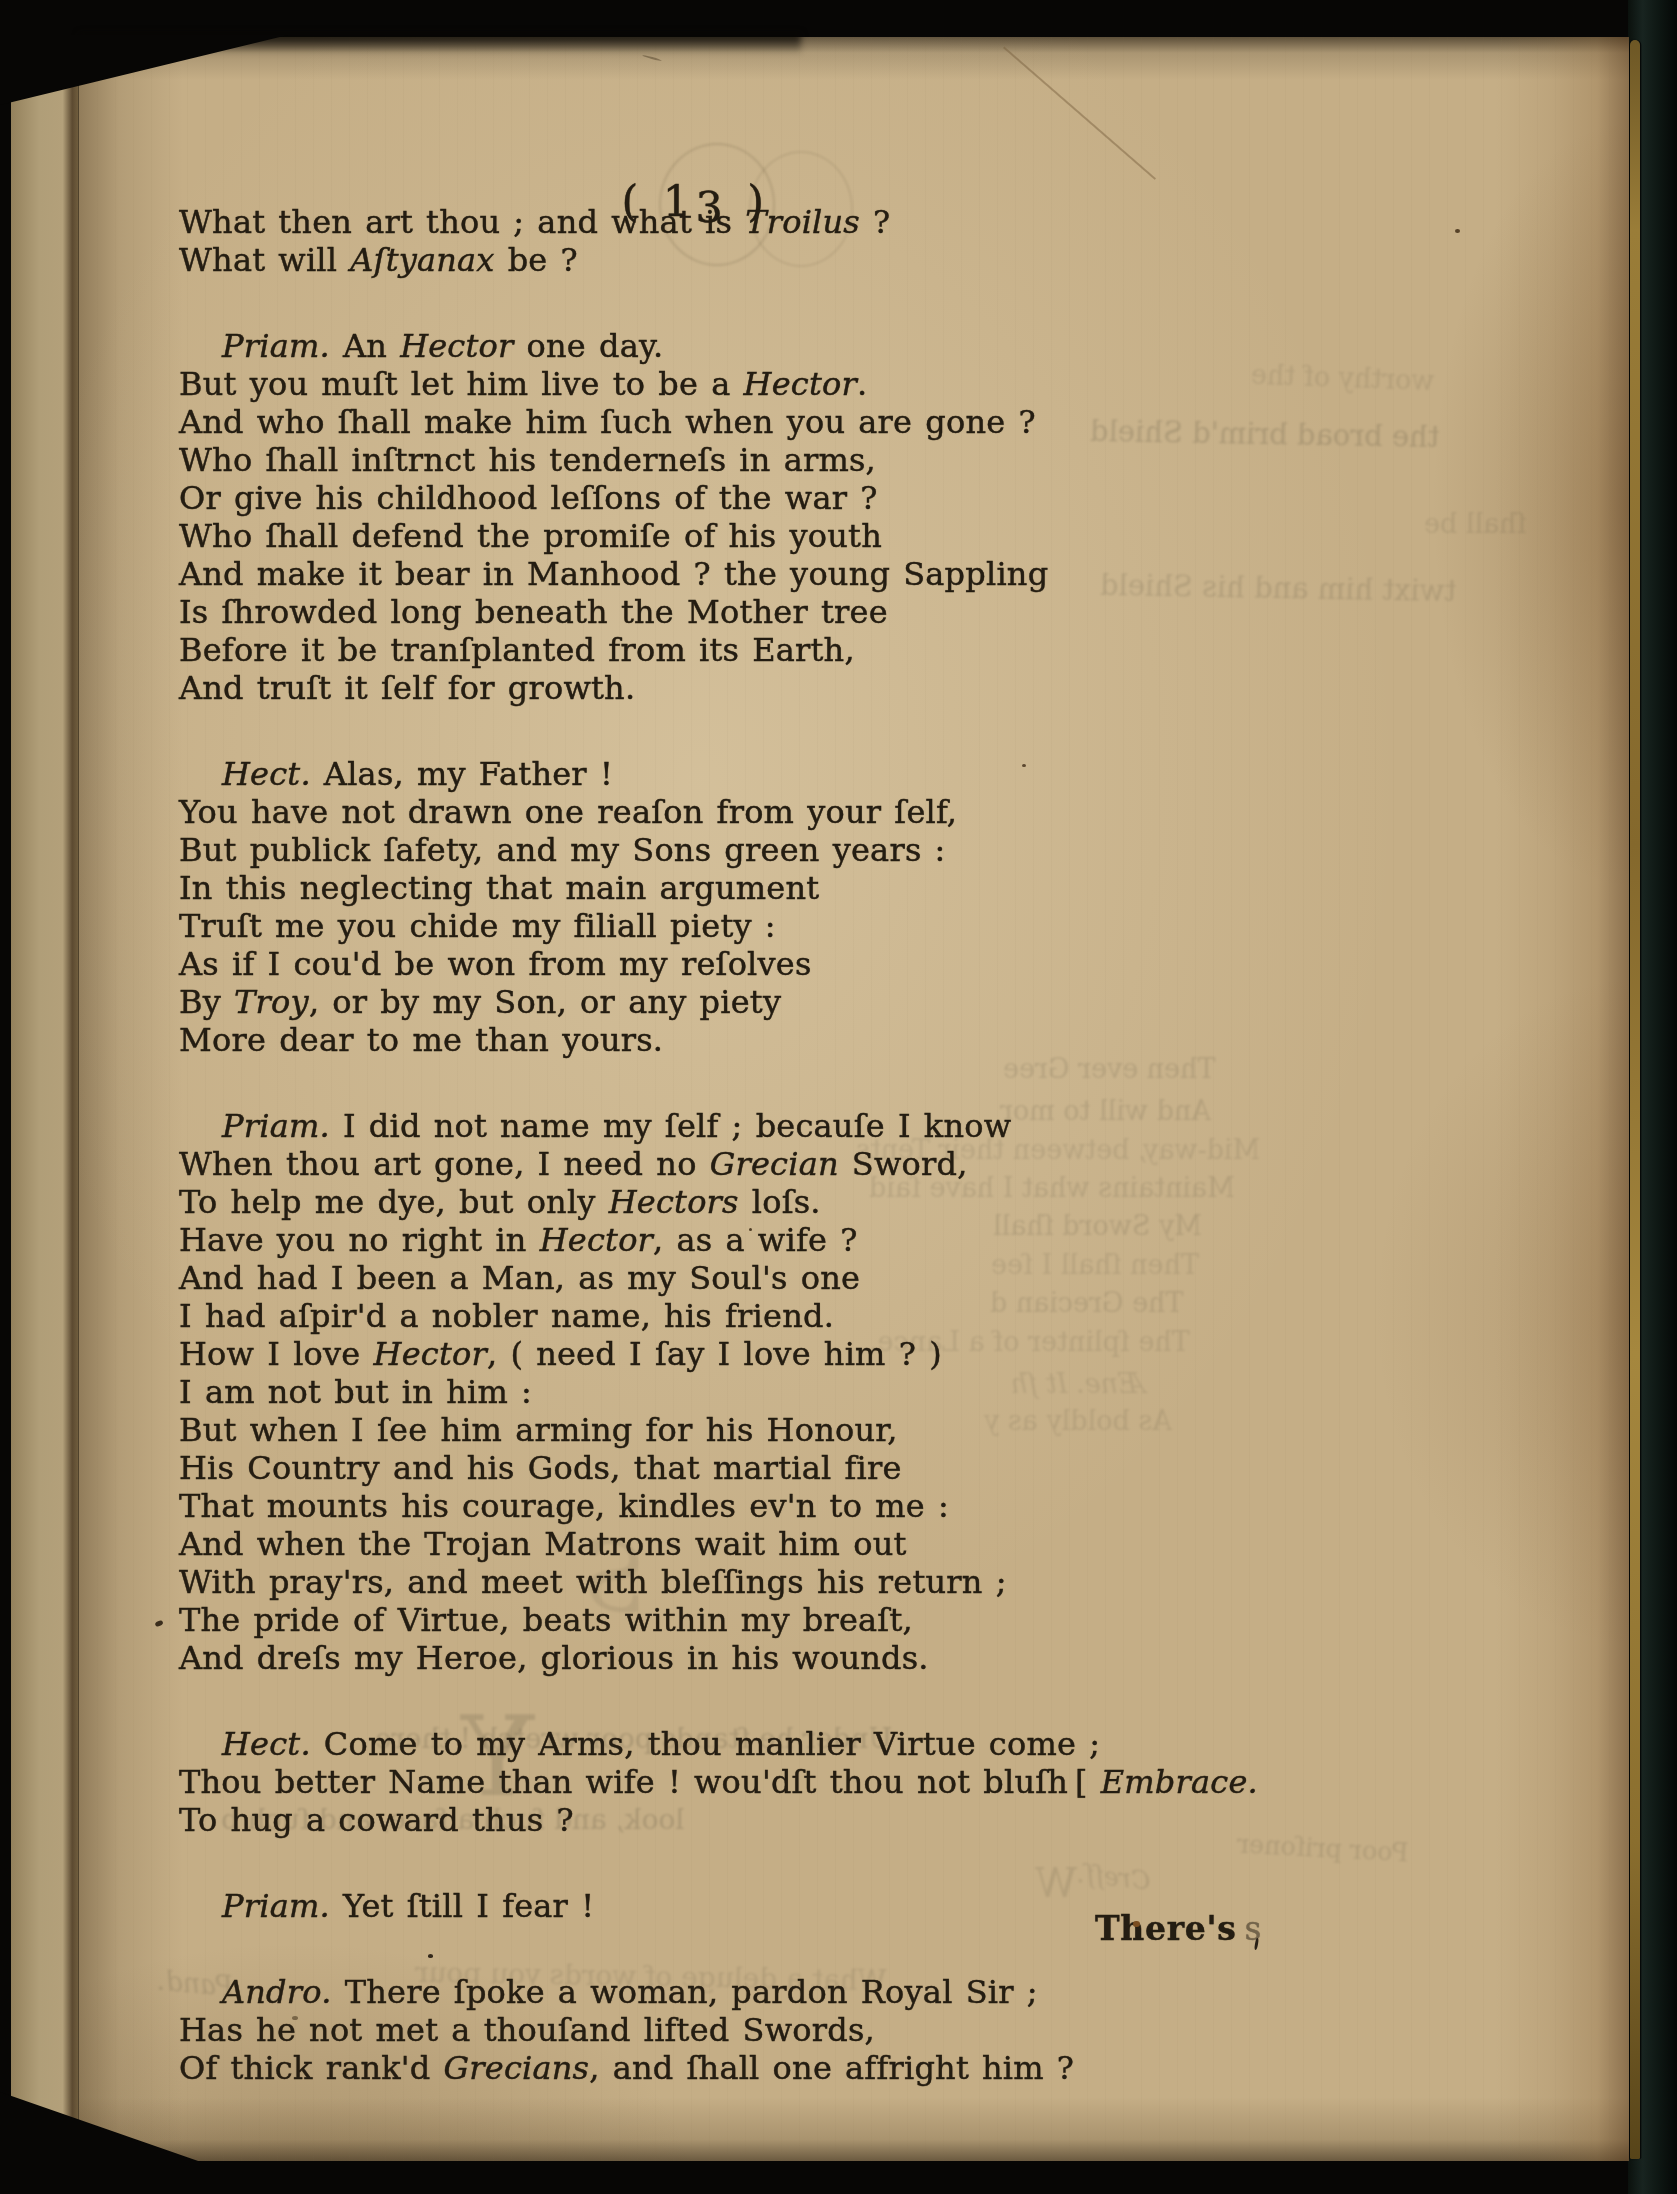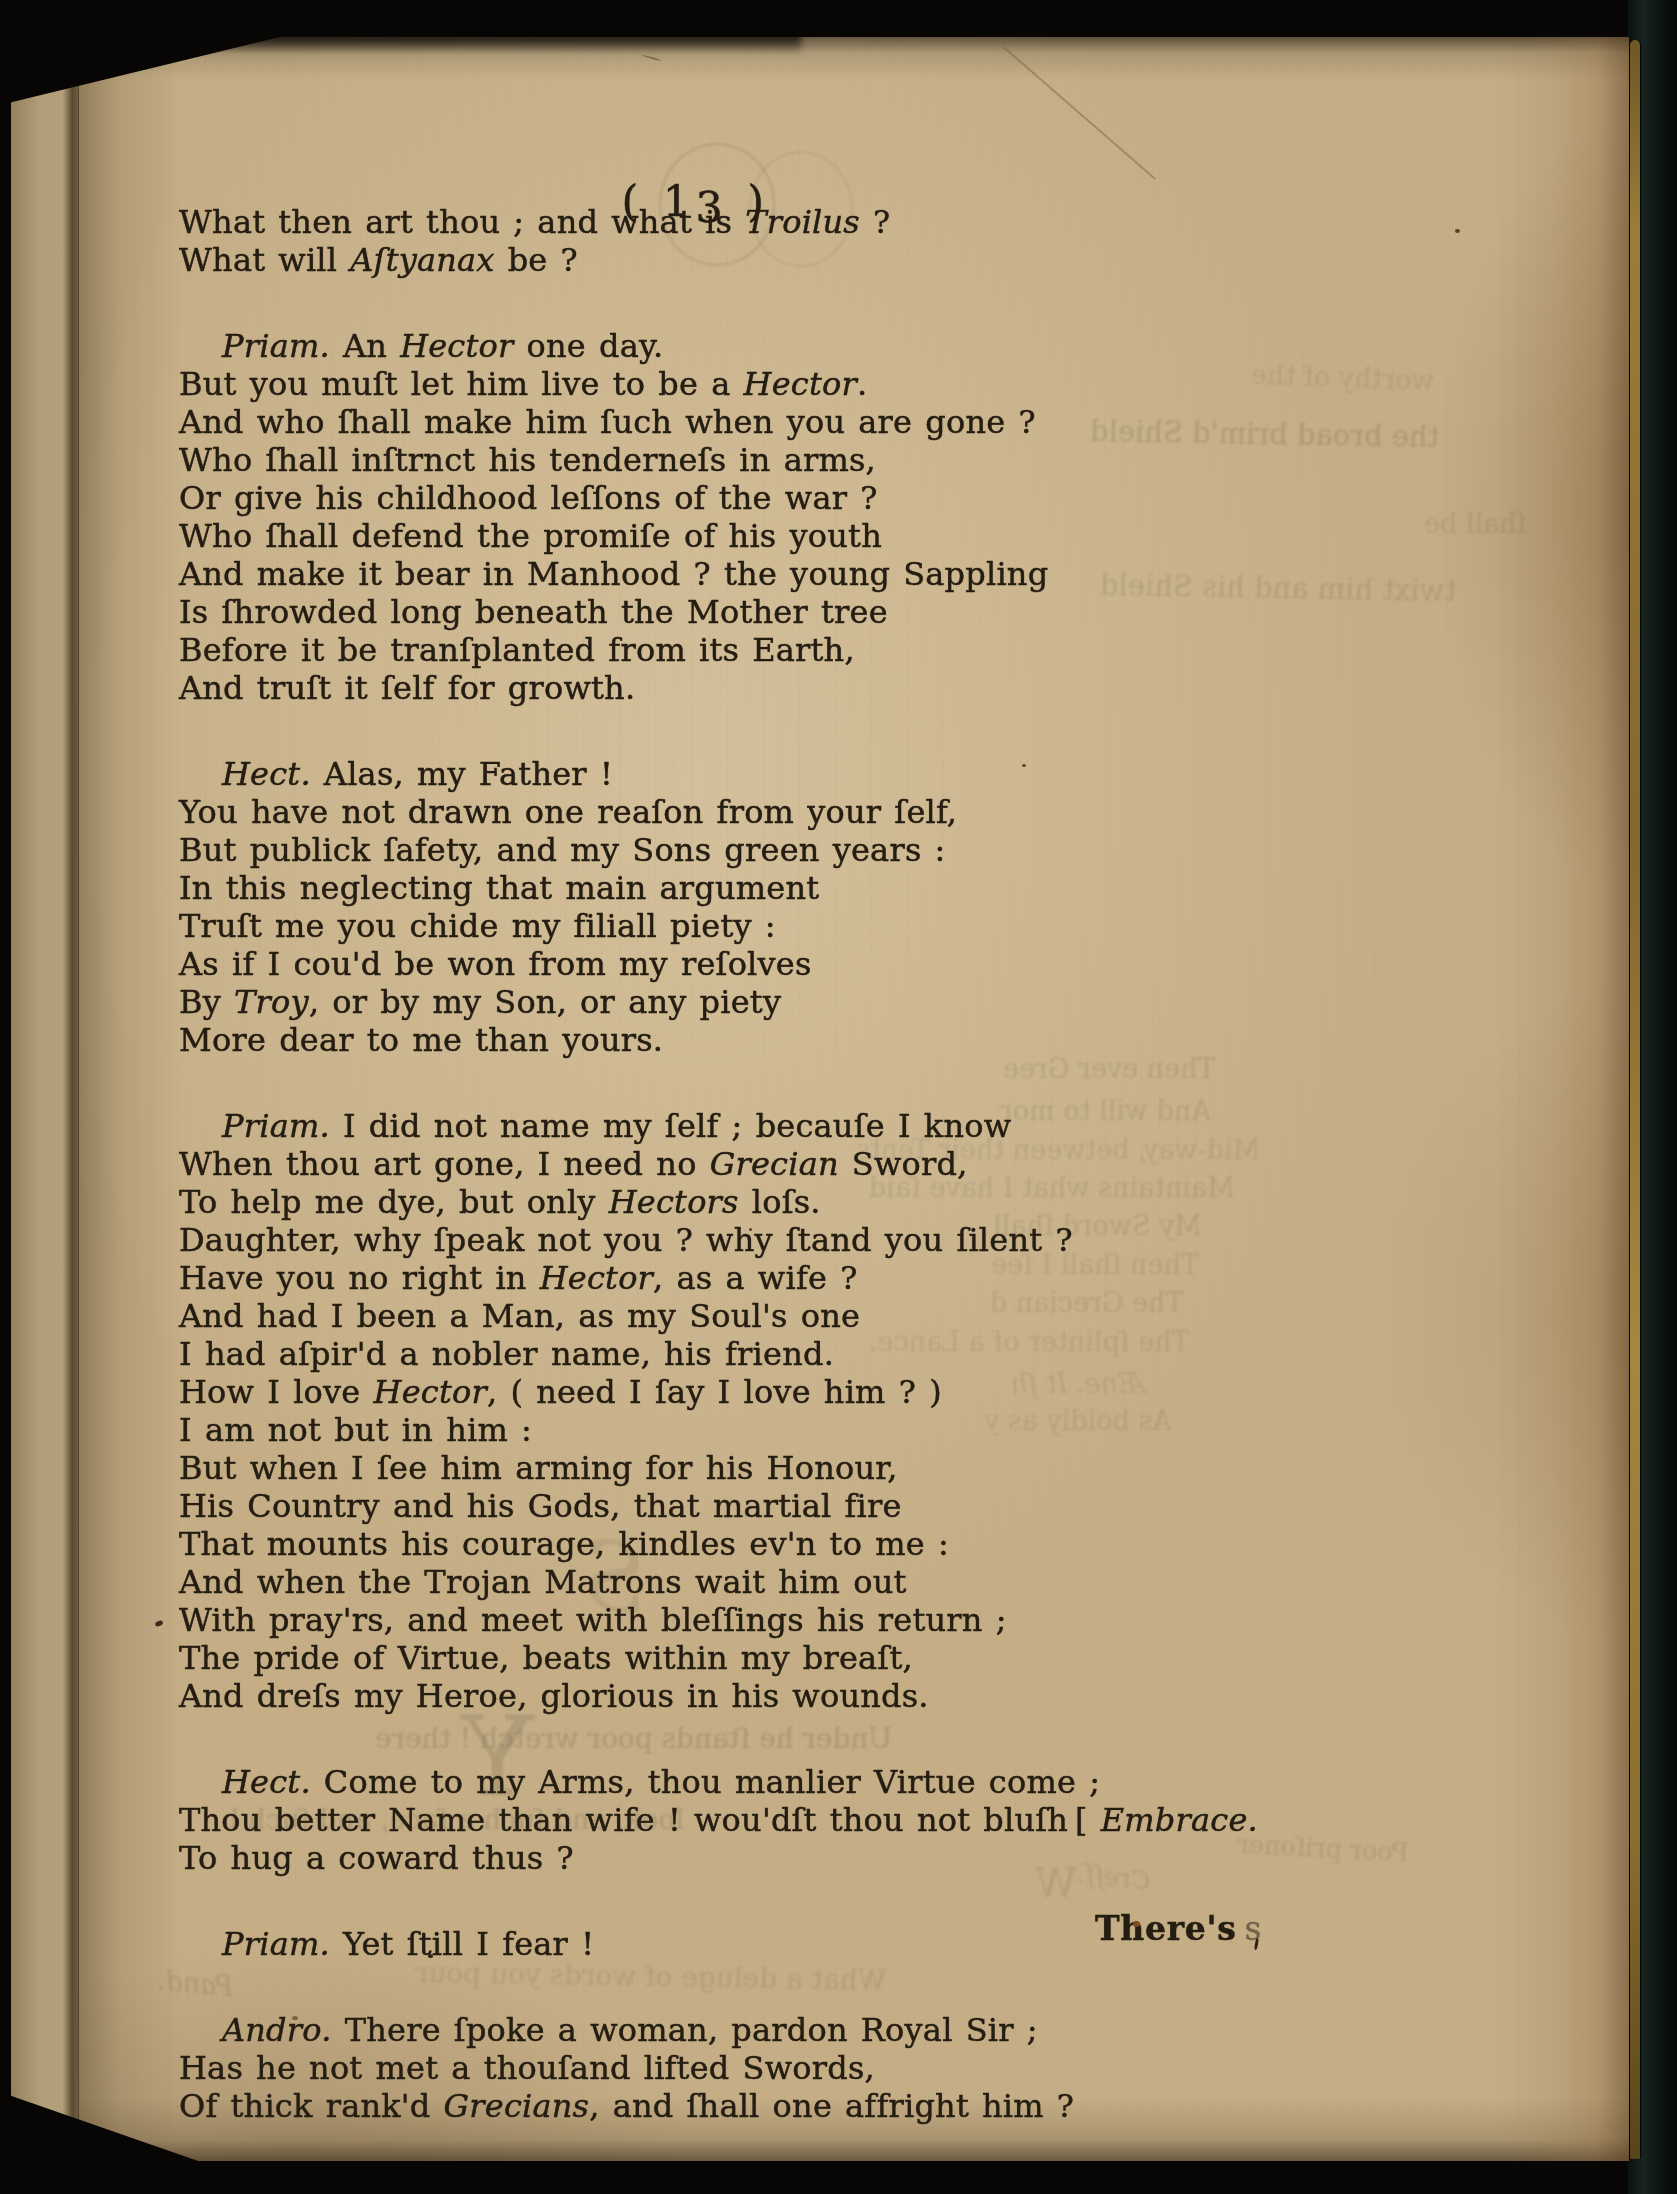--- a/index.html
+++ b/index.html
@@ -148,7 +148,6 @@
     <div class="line sp"><span class="it">Priam.</span><span> I did not name my ſelf ; becauſe I know</span></div>
     <div class="line"><span>When thou art gone, I need no </span><span class="it">Grecian</span><span> Sword,</span></div>
     <div class="line"><span>To help me dye, but only </span><span class="it">Hectors</span><span> loſs.</span></div>
-    <div class="line"><span>Daughter, why ſpeak not you ? why ſtand you ſilent ?</span></div>
     <div class="line"><span>Have you no right in </span><span class="it">Hector</span><span>, as a wife ?</span></div>
     <div class="line"><span>And had I been a Man, as my Soul's one</span></div>
     <div class="line"><span>I had aſpir'd a nobler name, his friend.</span></div>

